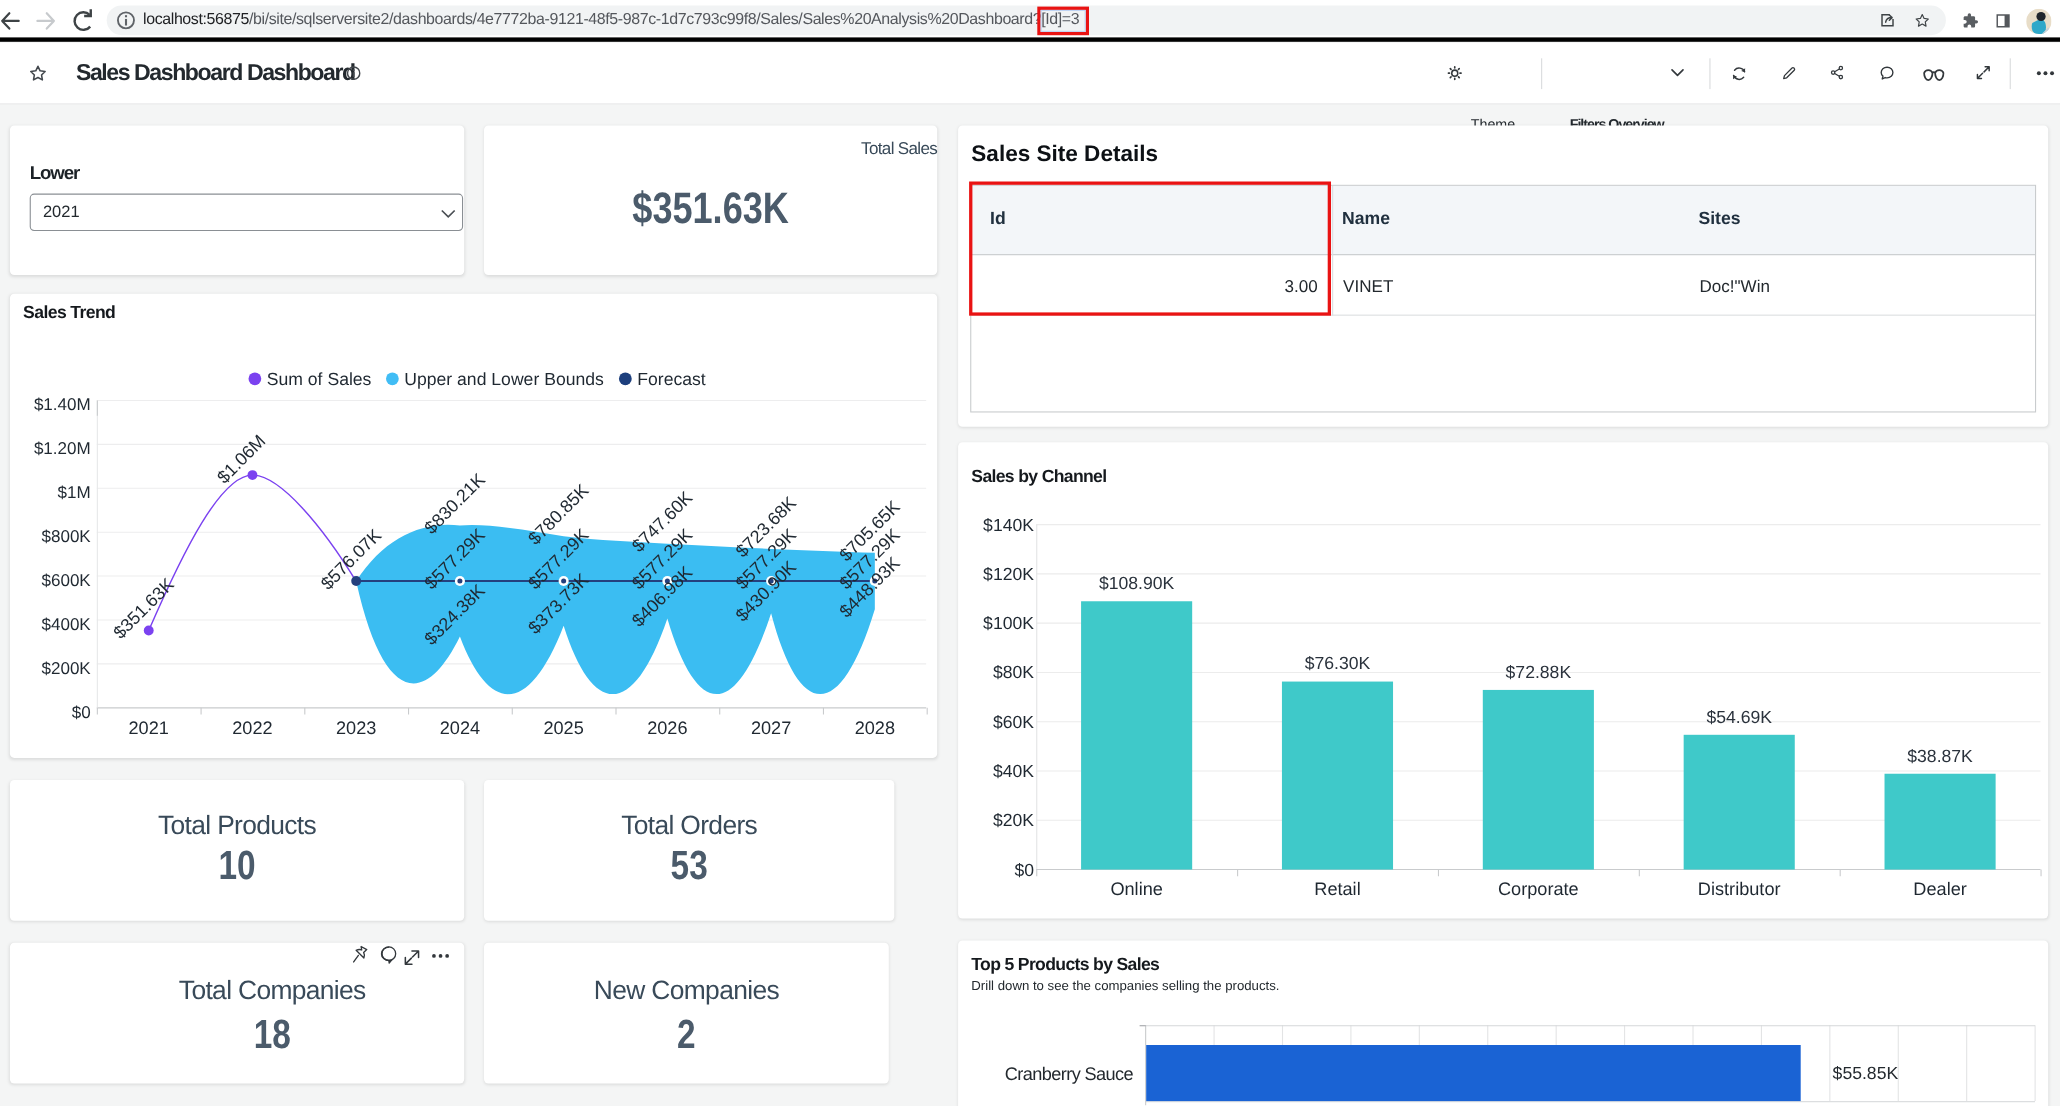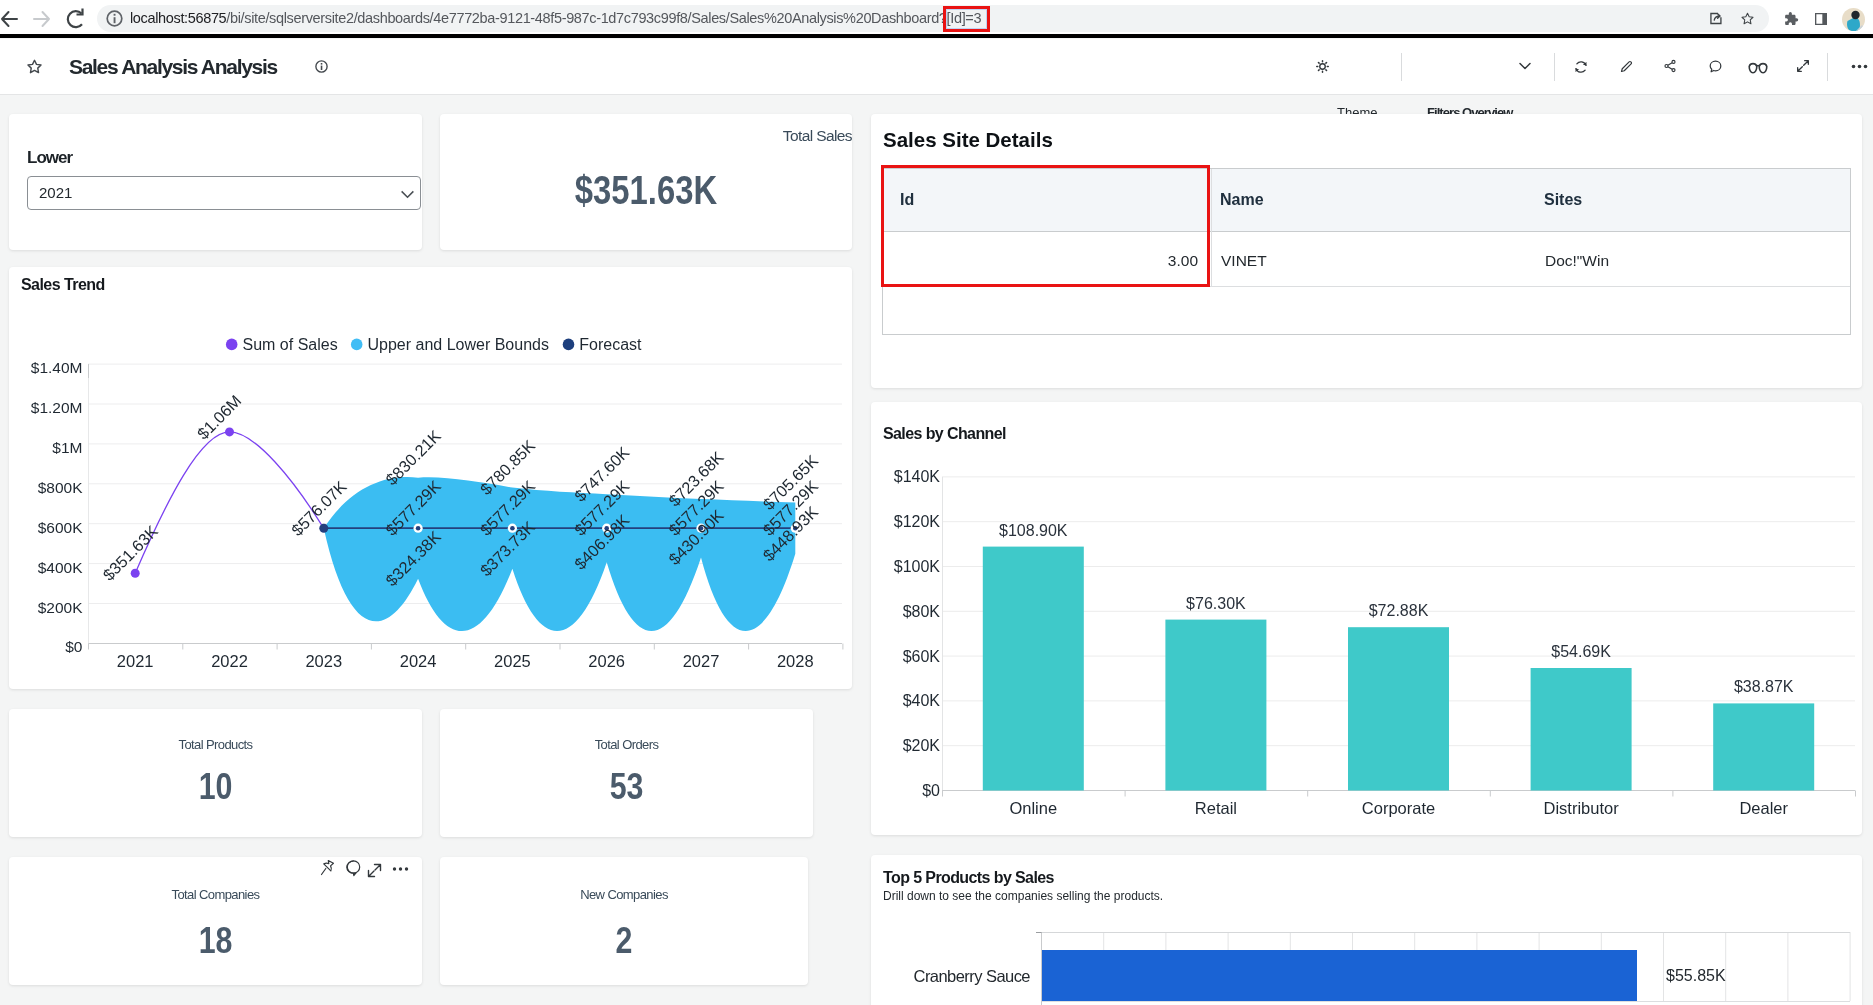--- a/index.html
+++ b/index.html
@@ -81,7 +81,7 @@
   <svg class="abs" style="left:26px;top:19px" width="17" height="17" viewBox="0 0 24 24">
     <path d="M12 3.2 L14.8 9 L21.2 9.8 L16.6 14.3 L17.7 20.7 L12 17.6 L6.3 20.7 L7.4 14.3 L2.8 9.8 L9.2 9 Z" fill="none" stroke="#43484d" stroke-width="2" stroke-linejoin="round"></path>
   </svg>
-  <div id="dashtitle">Sales Analysis Analysis</div>
+  <div id="dashtitle">Sales Dashboard Dashboard</div>
   <svg class="abs" style="left:315px;top:21px" width="13" height="13" viewBox="0 0 19 19">
     <circle cx="9.5" cy="9.5" r="8.2" fill="none" stroke="#43484d" stroke-width="2"></circle>
     <rect x="8.4" y="4.4" width="2.3" height="2.3" fill="#43484d"></rect>

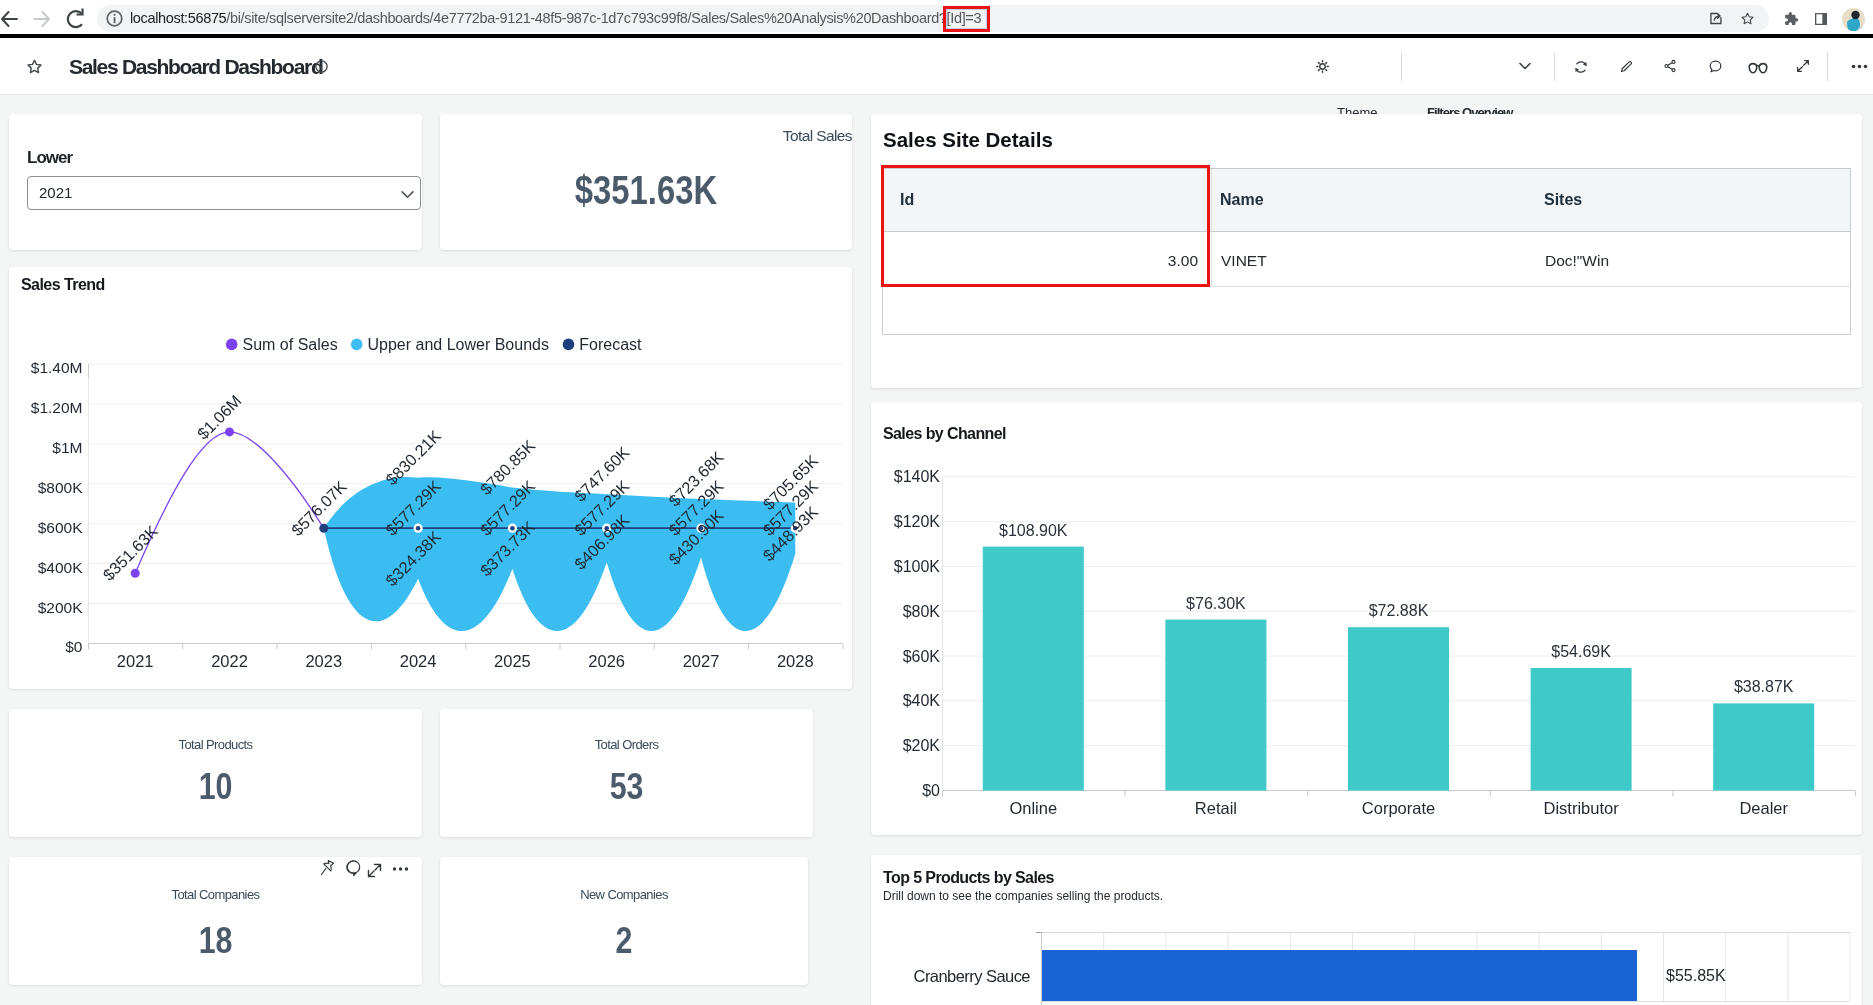--- a/index.html
+++ b/index.html
@@ -277,7 +277,7 @@
 
 <div class="card" style="left:871px;top:114px;width:991px;height:274px;">
   <div class="ctitle" style="left:12px;top:14px;font-size:20.5px;color:#0d1115;">Sales Site Details</div>
-  <div style="position:absolute;left:11px;top:54px;width:969px;height:167px;border:1px solid #c9ccce;">
+  <div style="position:absolute;left:11px;top:54px;width:969px;height:207px;border:1px solid #c9ccce;">
     <div style="position:absolute;left:0;top:0;width:100%;height:63px;background:#f3f6f9;border-bottom:1px solid #c9ccce;"></div>
     <div style="position:absolute;left:0;top:63px;width:100%;height:55px;border-bottom:1px solid #dcdee0;"></div>
     <div style="position:absolute;left:328px;top:0;width:1px;height:118px;background:#dcdee0;"></div>

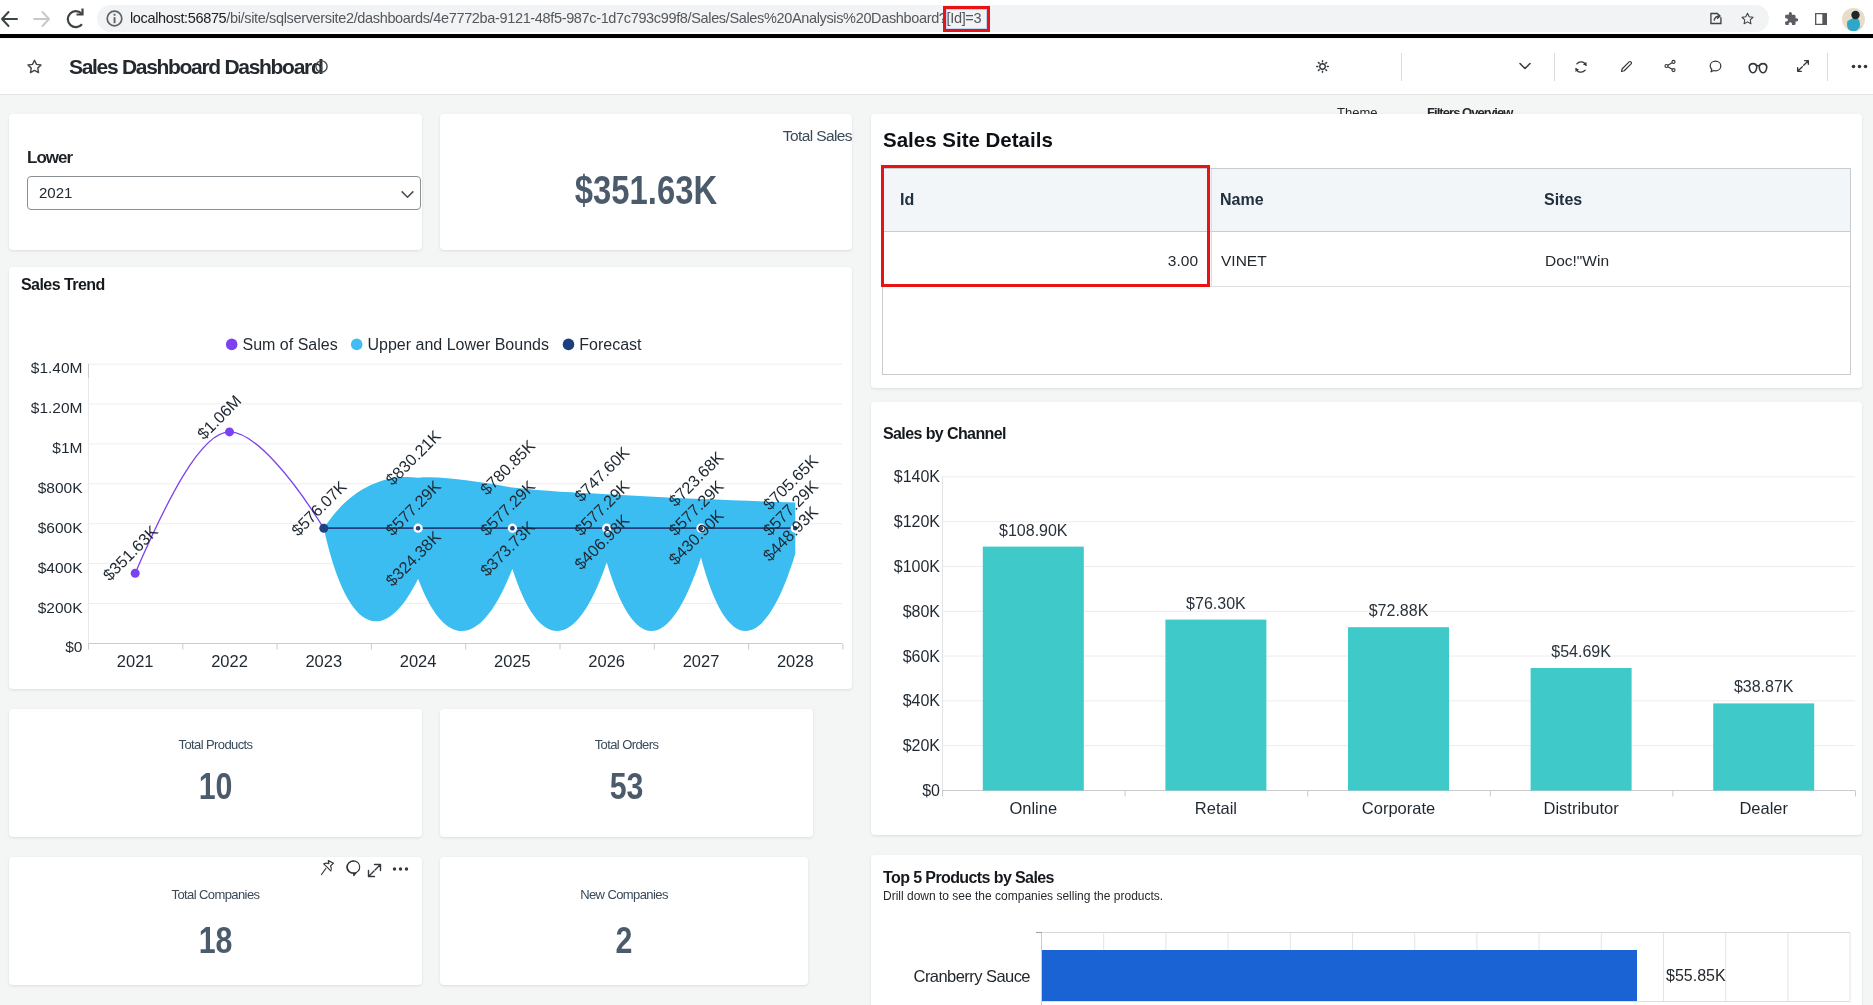--- a/index.html
+++ b/index.html
@@ -12,7 +12,7 @@
 #dashheader { position:absolute; left:0; top:39px; width:1873px; height:56px; background:#ffffff; border-bottom:1px solid #e4e5e6; }
 #dashtitle { position:absolute; left:69px; top:16px; font-size:21px; letter-spacing:-1.3px; font-weight:bold; color:#23292e; }
 .card { position:absolute; background:#ffffff; border-radius:4px; box-shadow:0 1px 3px rgba(0,0,0,0.10); }
-.kpilabel { position:absolute; width:100%; text-align:center; font-size:13px; letter-spacing:-0.6px; color:#394a59; }
+.kpilabel { position:absolute; width:100%; text-align:center; font-size:24px; letter-spacing:-0.6px; color:#394a59; }
 .kpival { position:absolute; width:100%; text-align:center; font-size:37px; font-weight:bold; color:#4b5b6b; }
 .ctitle { position:absolute; font-weight:bold; color:#15191d; }
 #toolbar { position:absolute; top:39px; left:0; width:1873px; height:56px; }

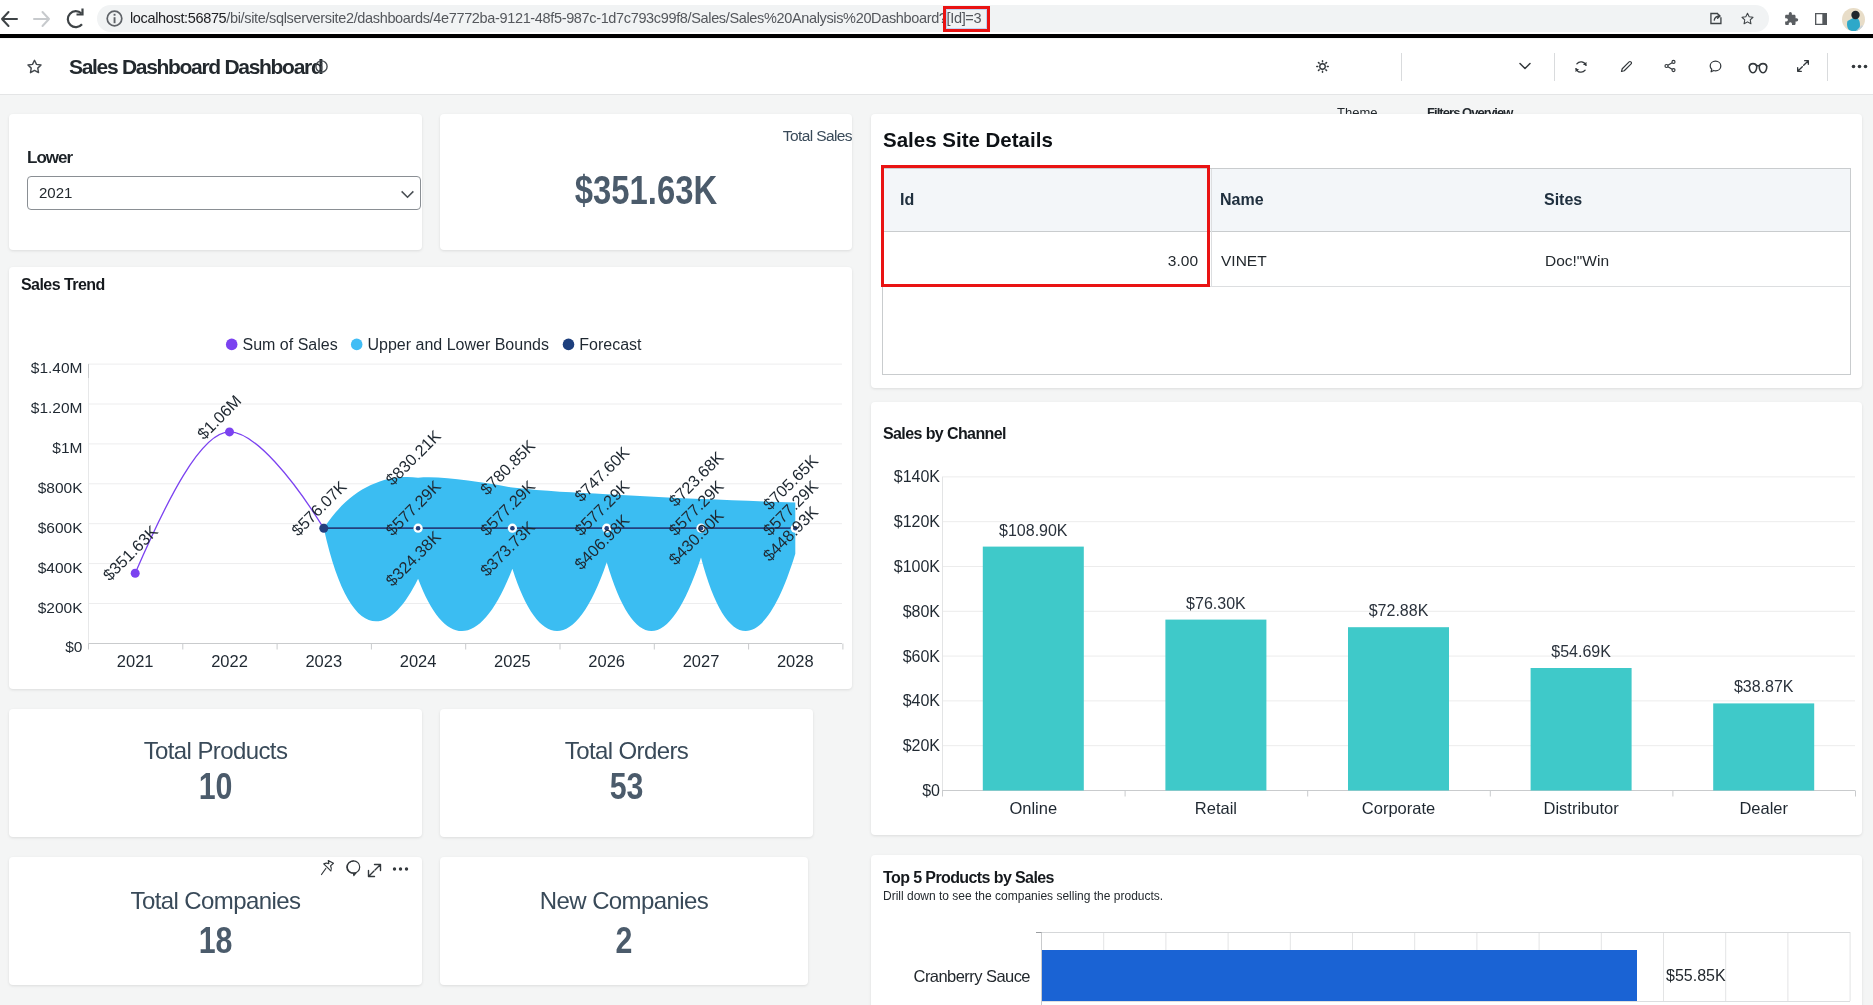--- a/index.html
+++ b/index.html
@@ -249,7 +249,7 @@
   <div class="kpival" style="top:57px;transform:scaleX(0.82);">53</div>
 </div>
 
-<div class="card" style="left:9px;top:857px;width:413px;height:128px;">
+<div class="card" style="left:9px;top:857px;width:413px;height:128px;padding-left:32px;">
   <div class="kpilabel" style="top:30px;">Total Companies</div>
   <div class="kpival" style="top:63px;transform:scaleX(0.82);">18</div>
   <svg class="abs" style="left:300px;top:1px" width="110" height="22" viewBox="0 0 110 22">

